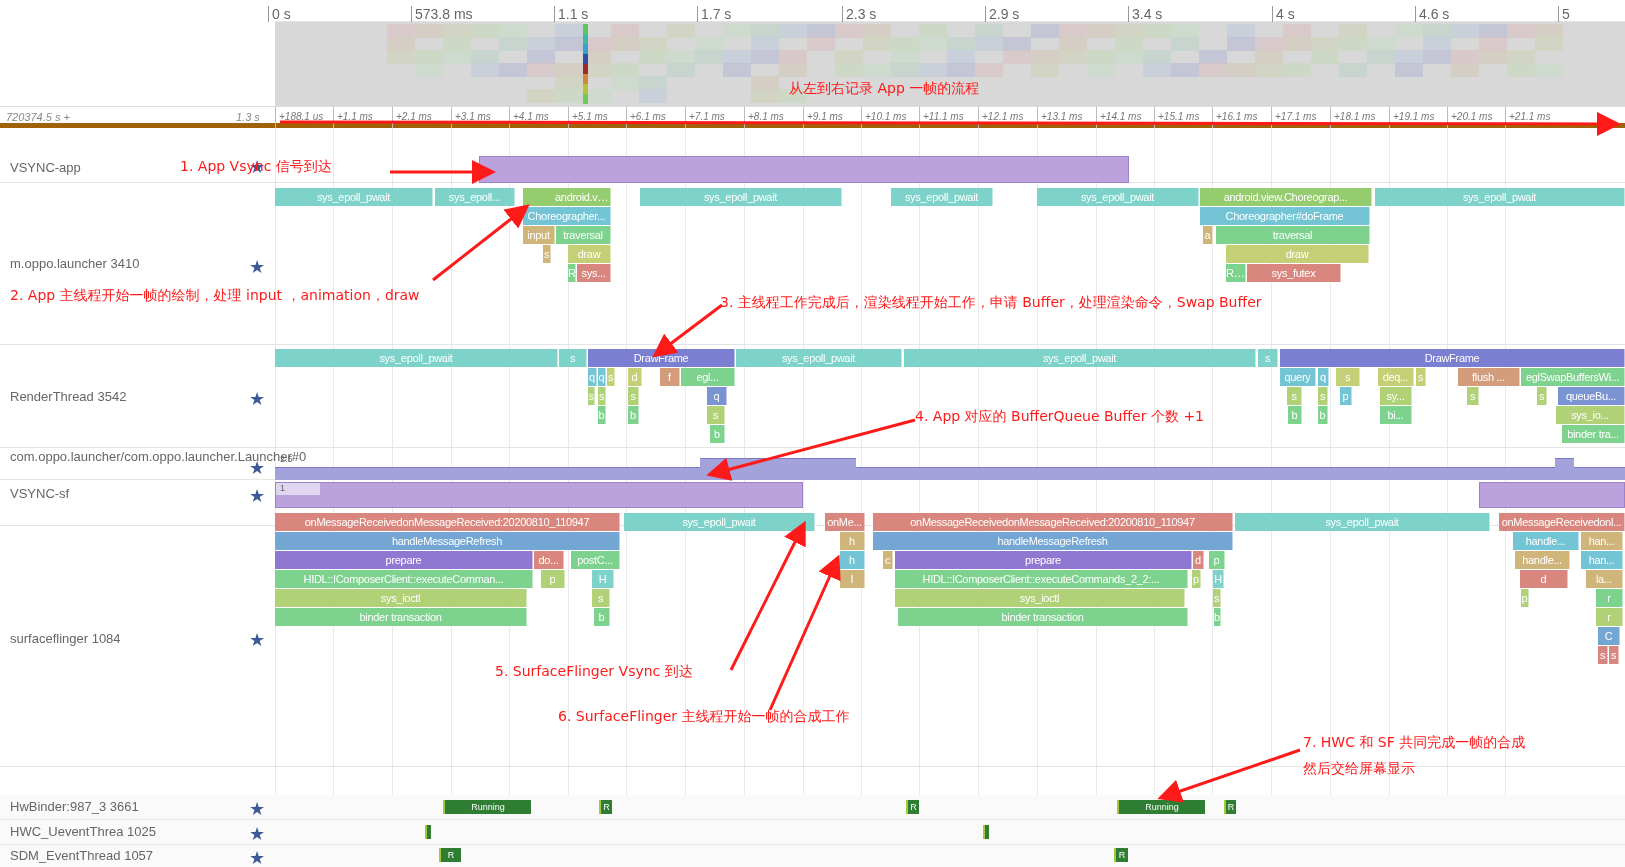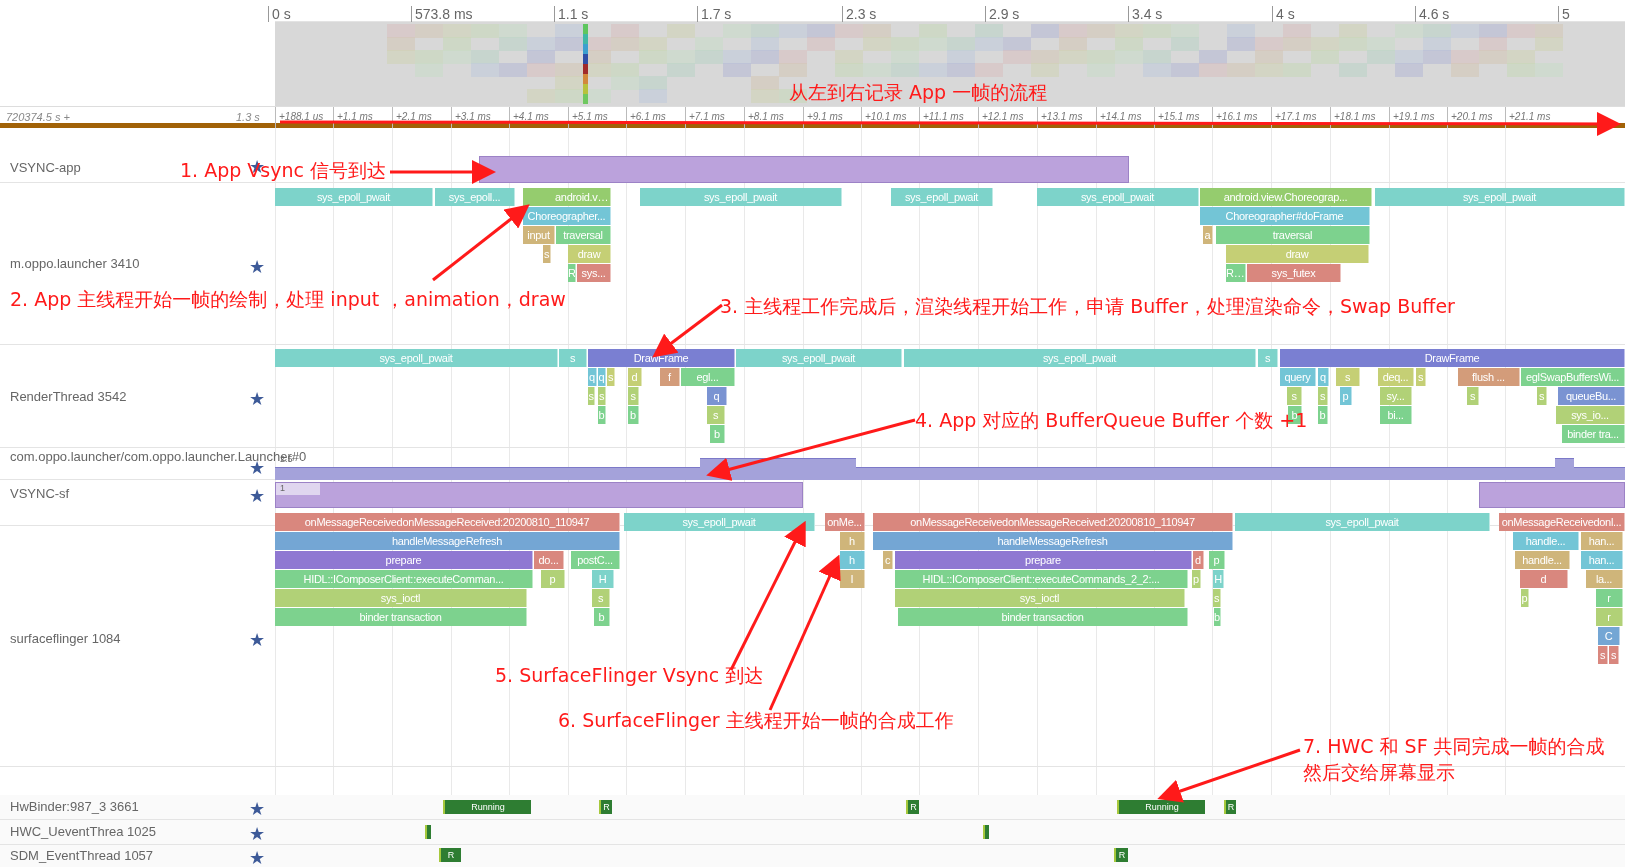--- a/index.html
+++ b/index.html
@@ -50,7 +50,7 @@
   .state { position: absolute; height: 14px; background: #2e7d32; color: #fff; font-size: 9px; line-height: 14px; text-align: center; border-left: 2px solid #a6c83c; }
 
   
-  .anno { position: absolute; color: #ff1a1a; font-size: 19px; white-space: nowrap; font-family: "DejaVu Sans", sans-serif; }
+  .anno { position: absolute; color: #ff1a1a; font-size: 14px; white-space: nowrap; font-family: "DejaVu Sans", sans-serif; }
   svg.arrows { position: absolute; left: 0; top: 0; pointer-events: none; }
 </style>
 </head>

